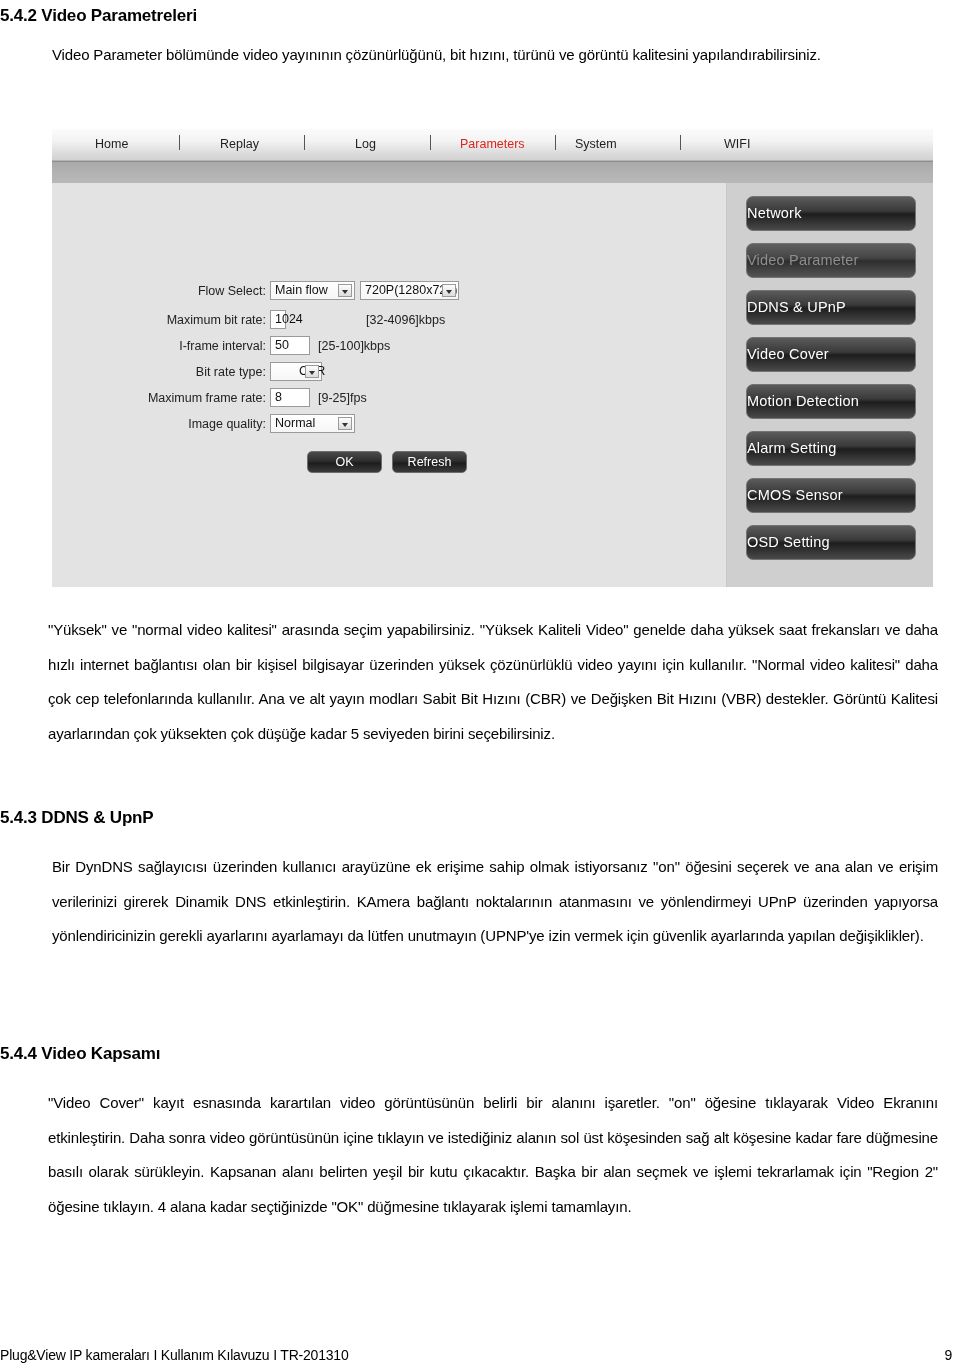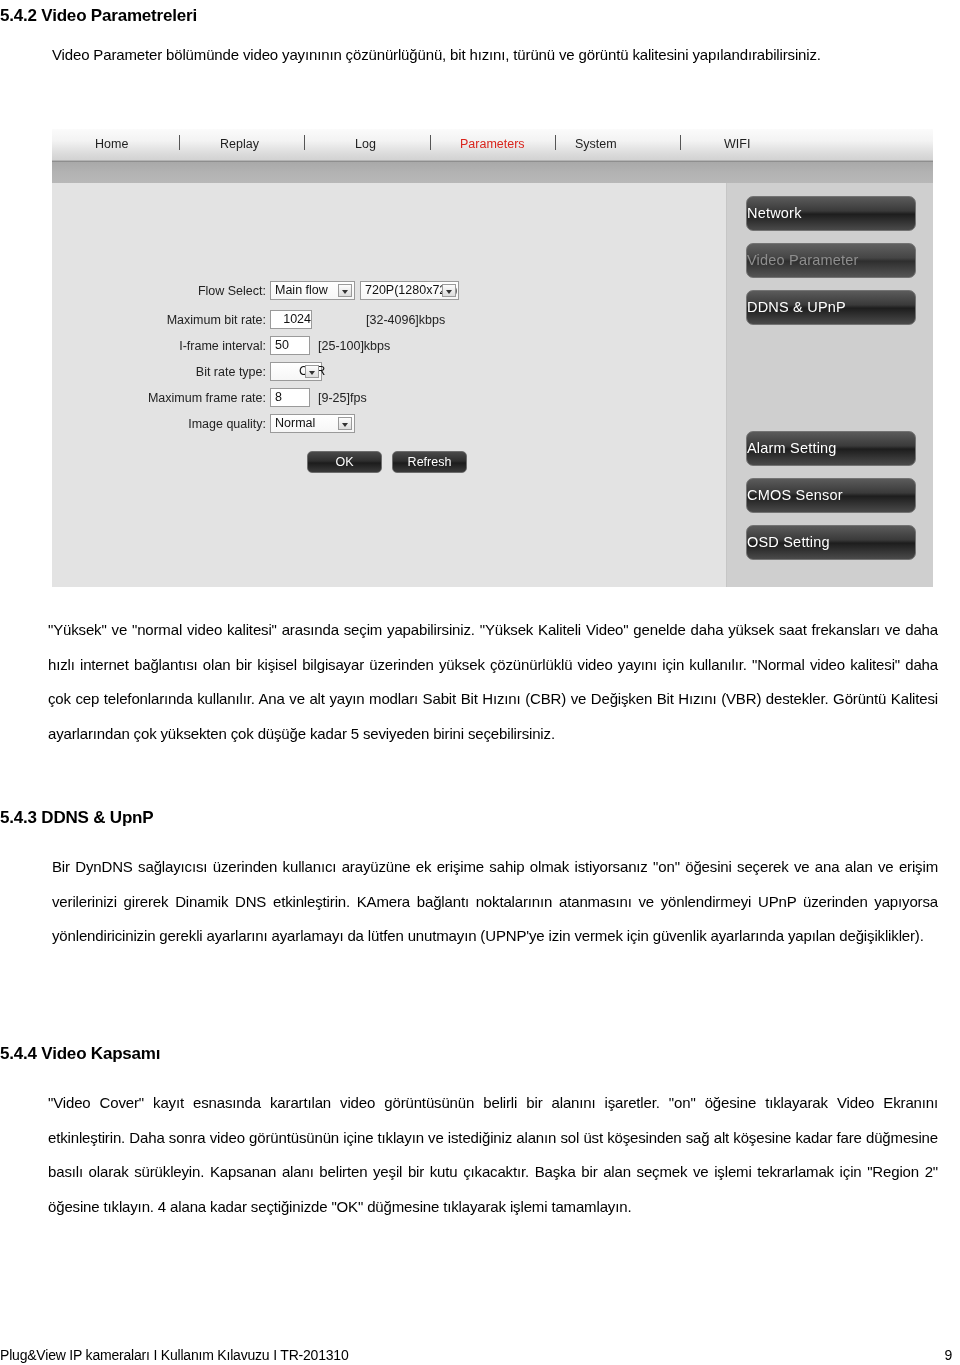--- a/index.html
+++ b/index.html
@@ -249,7 +249,7 @@
 
       <div class="form-row" style="top:127px;">
         <div class="form-label">Maximum bit rate:</div>
-        <div class="ctl txt" style="left:218px; width:42px;text-align:right;">
+        <div class="ctl txt" style="left:218px; width:16px;text-align:right;">
           <span>1024</span>
         </div>
         <div class="hint" style="left:266px;padding-left:48px;">[32-4096]kbps</div>

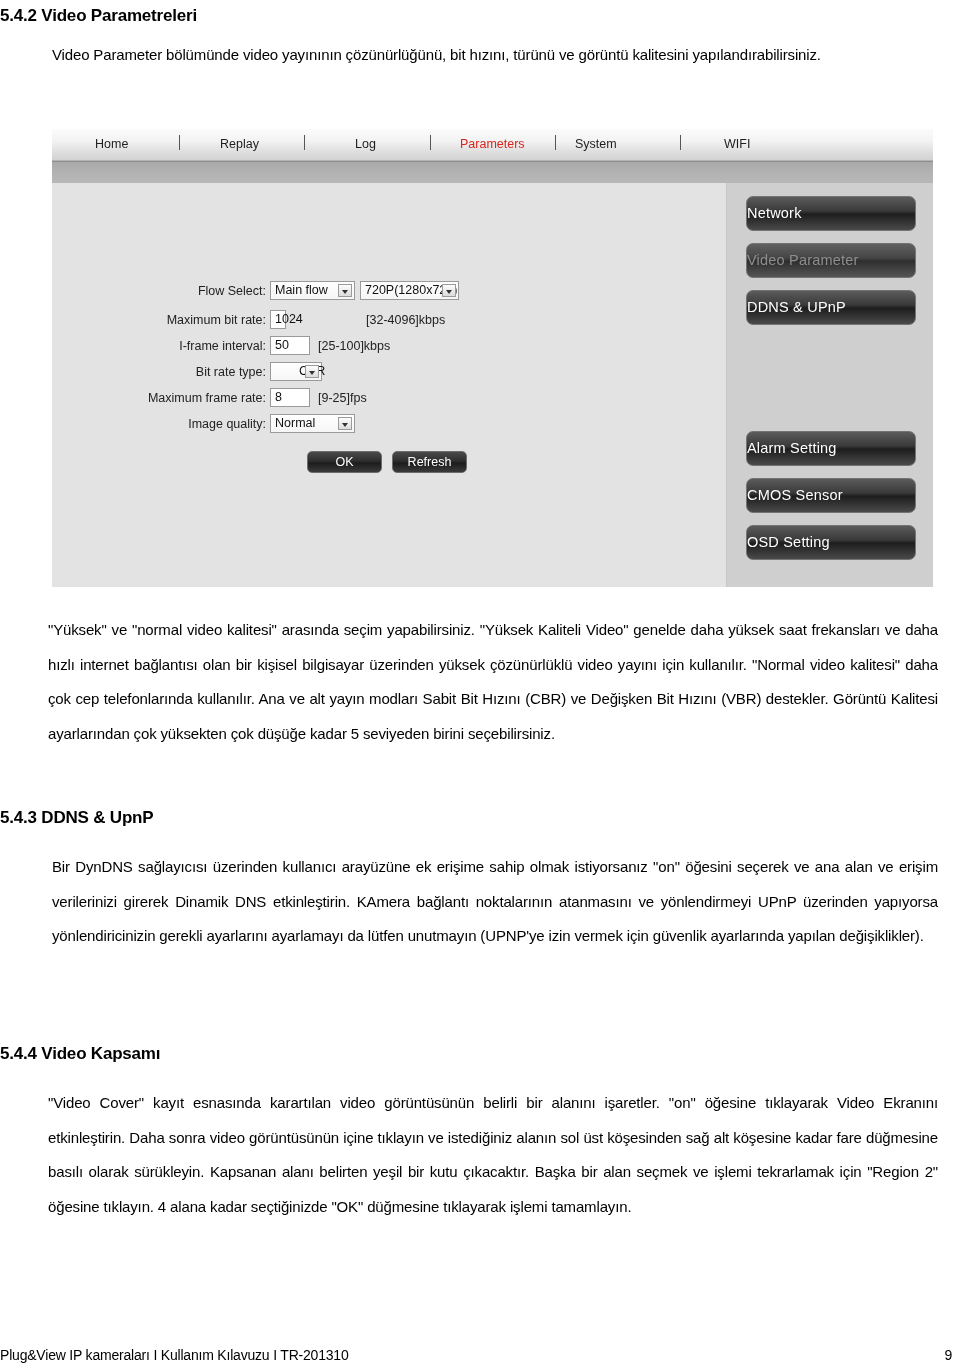--- a/index.html
+++ b/index.html
@@ -295,6 +295,7 @@
       <div class="side-btn" style="top:13px;">Network</div>
       <div class="side-btn disabled" style="top:60px;">Video Parameter</div>
       <div class="side-btn" style="top:107px;">DDNS &amp; UPnP</div>
+      <div class="side-btn" style="top:154px;">Video Cover</div>
       <div class="side-btn" style="top:248px;">Alarm Setting</div>
       <div class="side-btn" style="top:295px;">CMOS Sensor</div>
       <div class="side-btn" style="top:342px;">OSD Setting</div>

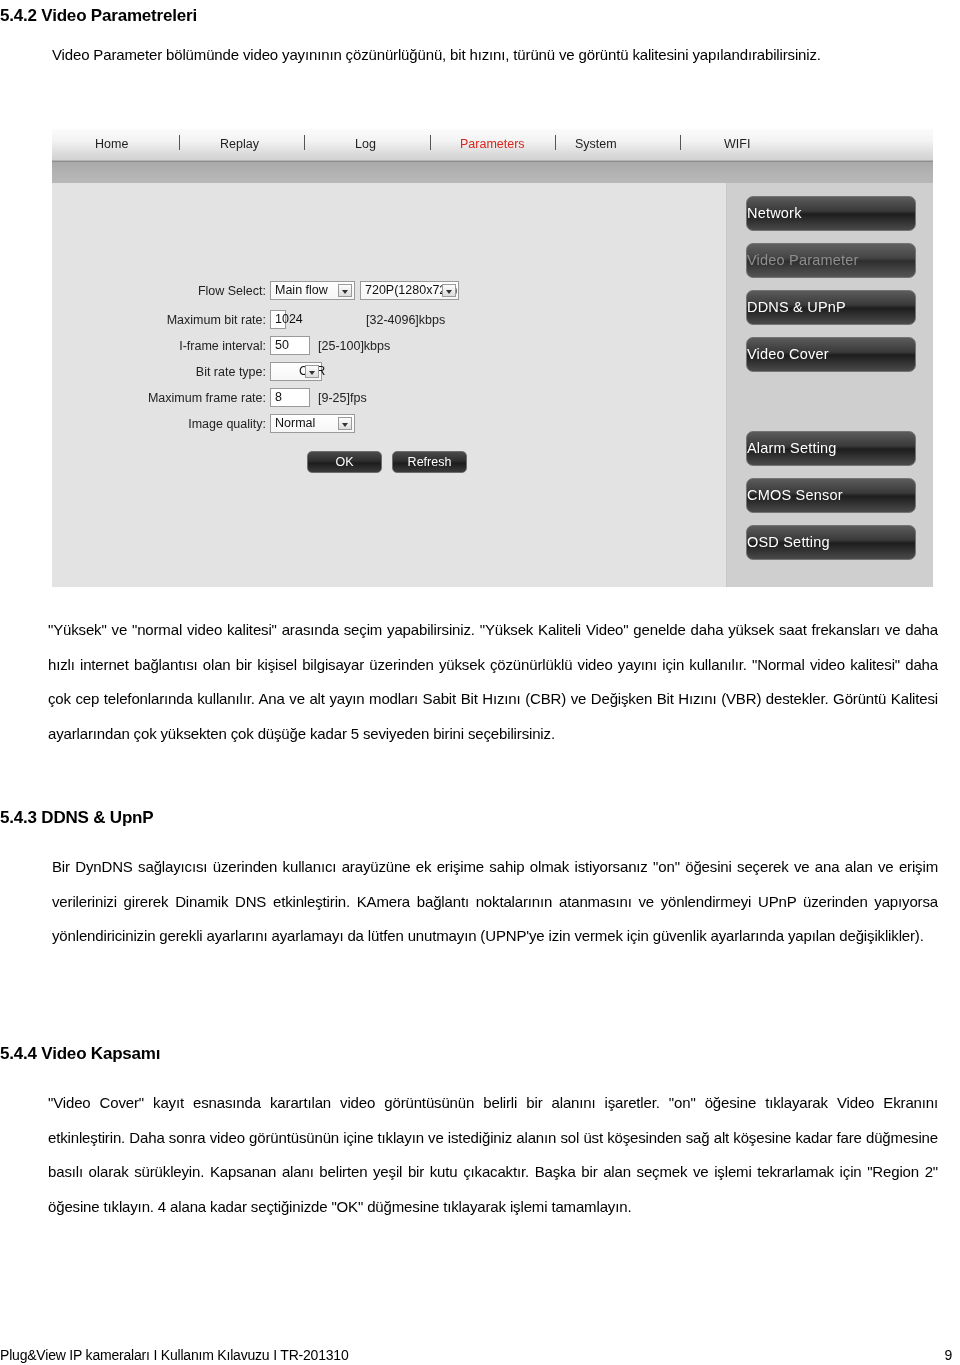--- a/index.html
+++ b/index.html
@@ -296,6 +296,7 @@
       <div class="side-btn disabled" style="top:60px;">Video Parameter</div>
       <div class="side-btn" style="top:107px;">DDNS &amp; UPnP</div>
       <div class="side-btn" style="top:154px;">Video Cover</div>
+      <div class="side-btn" style="top:201px;">Motion Detection</div>
       <div class="side-btn" style="top:248px;">Alarm Setting</div>
       <div class="side-btn" style="top:295px;">CMOS Sensor</div>
       <div class="side-btn" style="top:342px;">OSD Setting</div>

